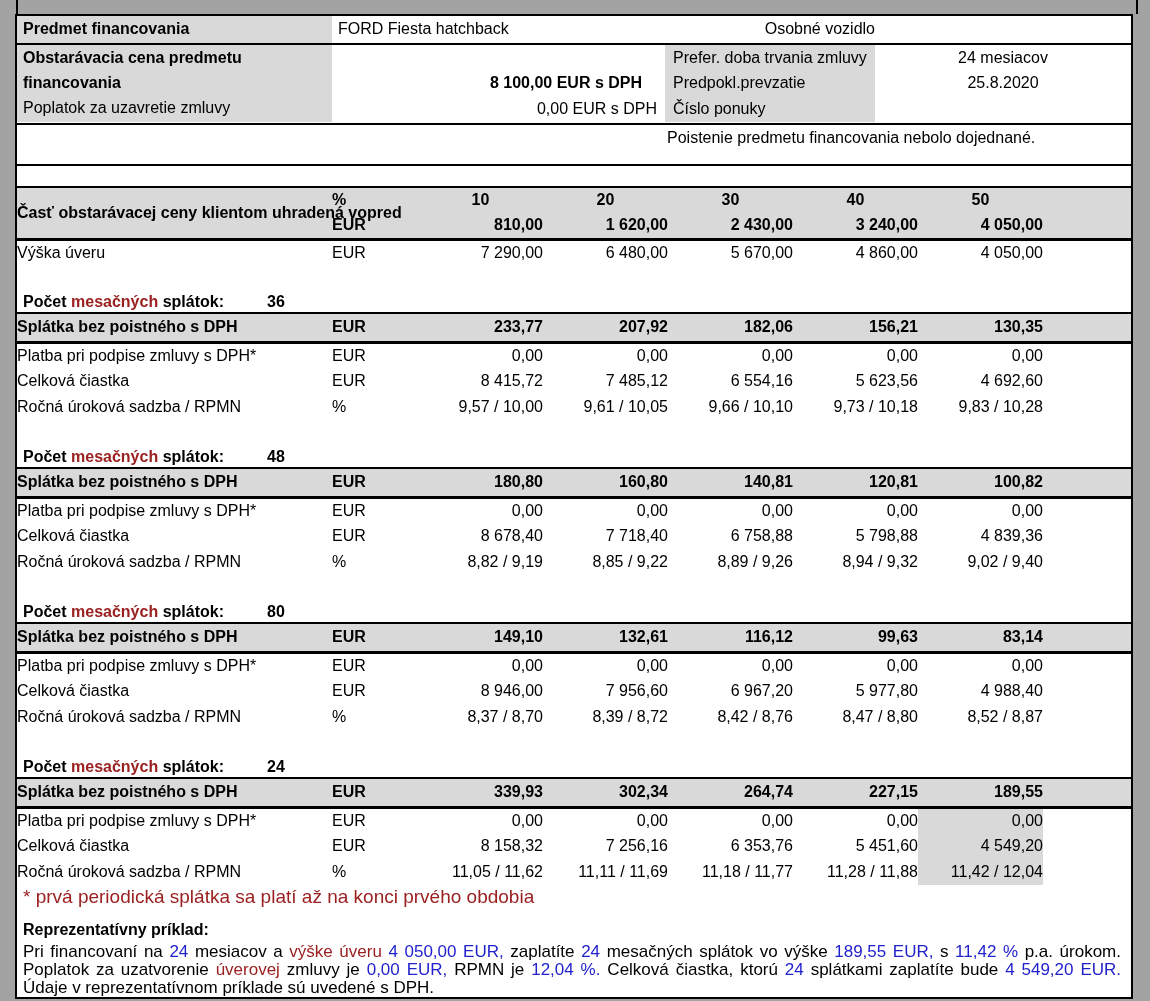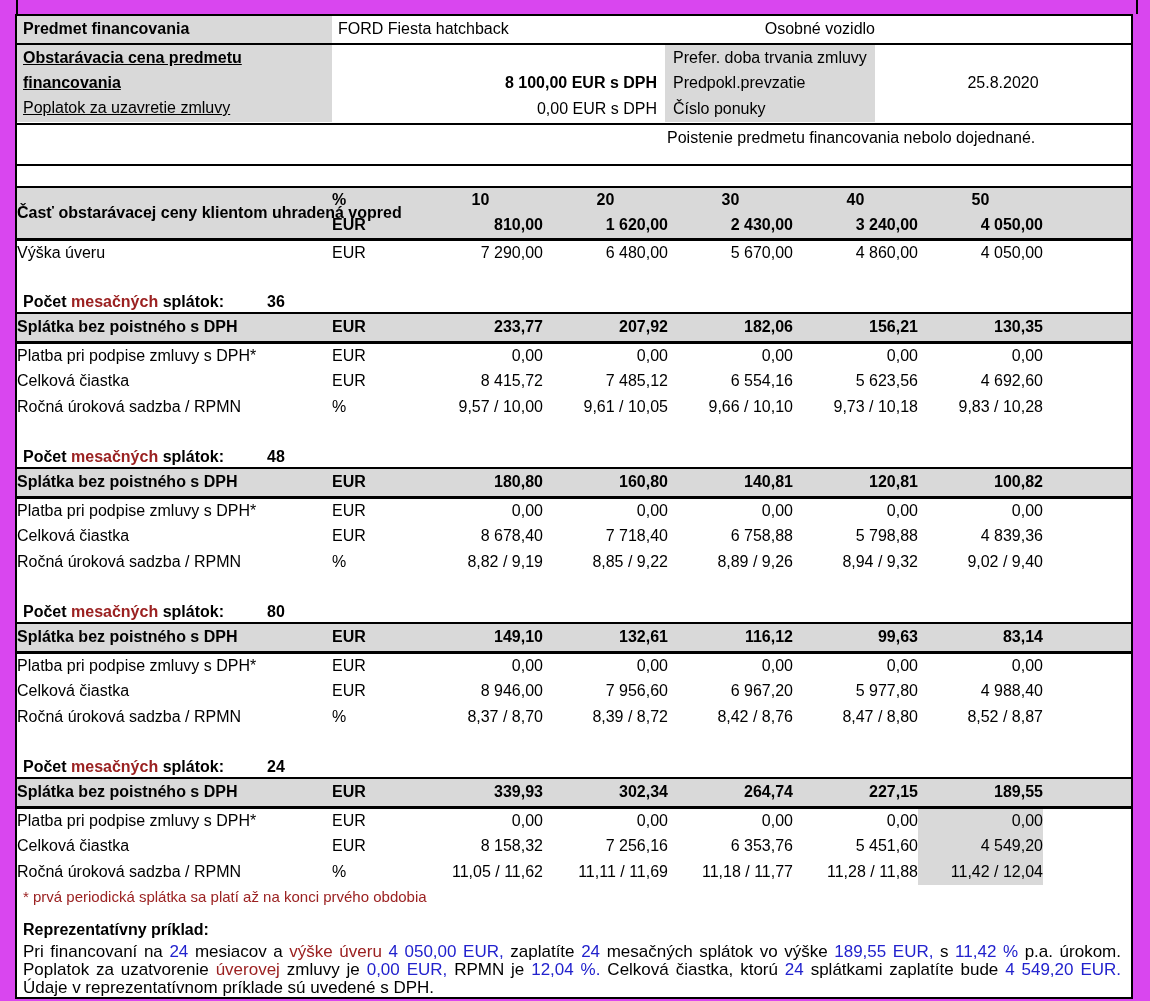--- a/index.html
+++ b/index.html
@@ -3,7 +3,7 @@
 <meta charset="utf-8">
 <style>
   html,body{margin:0;padding:0;background:#ffffff;}
-  .page{position:relative;width:1150px;height:1001px;background:#d946ef;
+  .page{position:relative;width:1150px;height:1001px;background:#a3a3a3;
         font-family:"Liberation Sans",sans-serif;color:#000;font-size:16px;overflow:hidden;}
   .stub{position:absolute;top:0;height:14px;width:0;border-left:2px solid #000;}
   .stub-left{left:16px;}

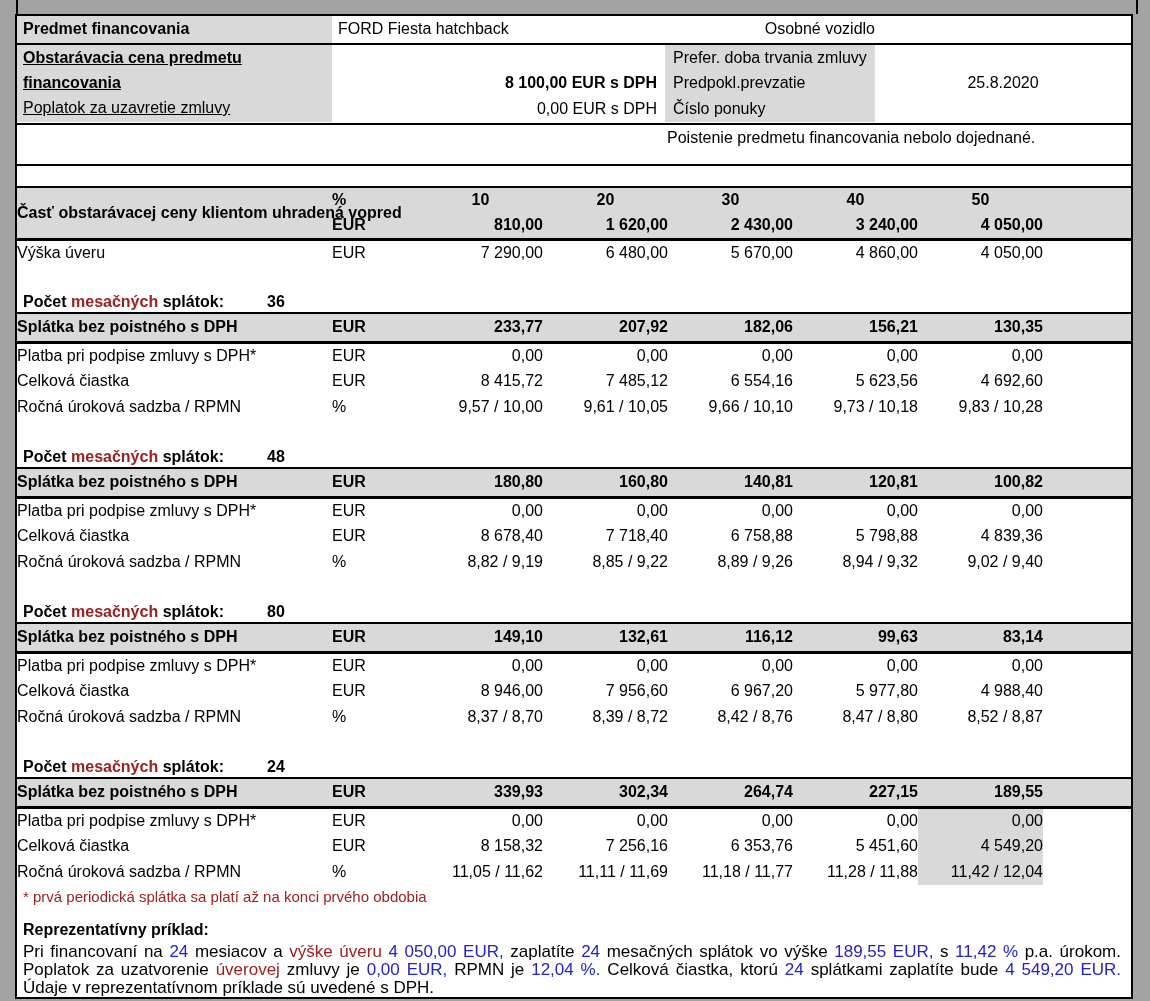--- a/index.html
+++ b/index.html
@@ -20,7 +20,7 @@
   .r1 .cell{padding-left:6px;box-sizing:border-box;}
   .r1 .vcenter{text-align:right;padding-left:0;}
   .r2{grid-template-rows:25px 26px 26px;height:78px;line-height:25px;}
-  .r2 .c1{grid-column:1;grid-row:1/4;padding-left:6px;box-sizing:border-box;text-decoration:underline;}
+  .r2 .c1{grid-column:1;grid-row:1/4;padding-left:6px;box-sizing:border-box;}
   .r2 .c1 .two{line-height:25px;}
   .r2 .v1{grid-column:2;grid-row:2;text-align:right;padding-right:8px;}
   .r2 .v2{grid-column:2;grid-row:3;text-align:right;padding-right:8px;}

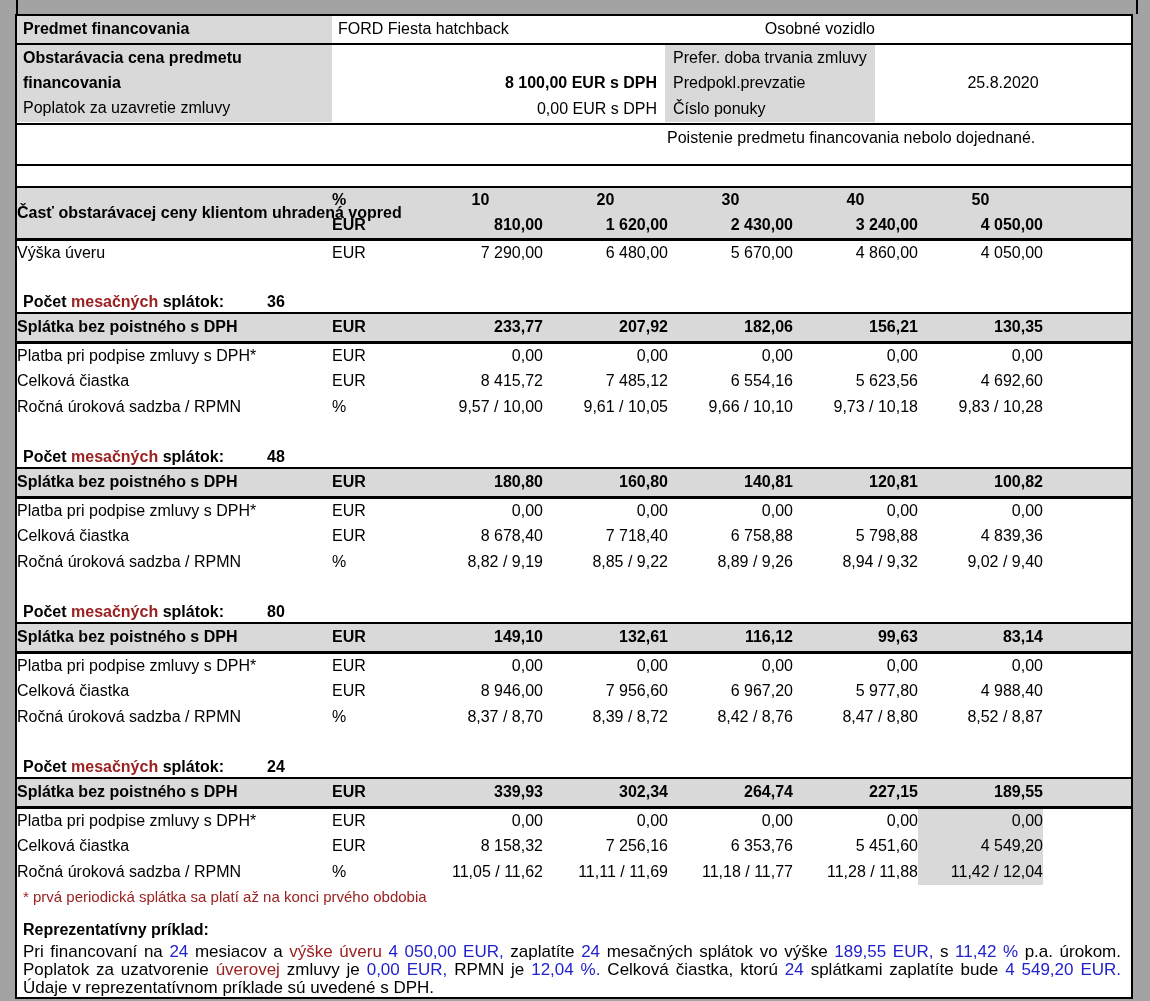--- a/index.html
+++ b/index.html
@@ -79,6 +79,7 @@
       <div class="l3 gray" style="grid-column:3;grid-row:1;">Prefer. doba trvania zmluvy</div>
       <div class="l3 gray" style="grid-column:3;grid-row:2;">Predpokl.prevzatie predmetu</div>
       <div class="l3 gray" style="grid-column:3;grid-row:3;">Číslo ponuky</div>
+      <div class="val" style="grid-column:4;grid-row:1;">24 mesiacov</div>
       <div class="val" style="grid-column:4;grid-row:2;">25.8.2020</div>
       <div class="val" style="grid-column:4;grid-row:3;"></div>
     </div>

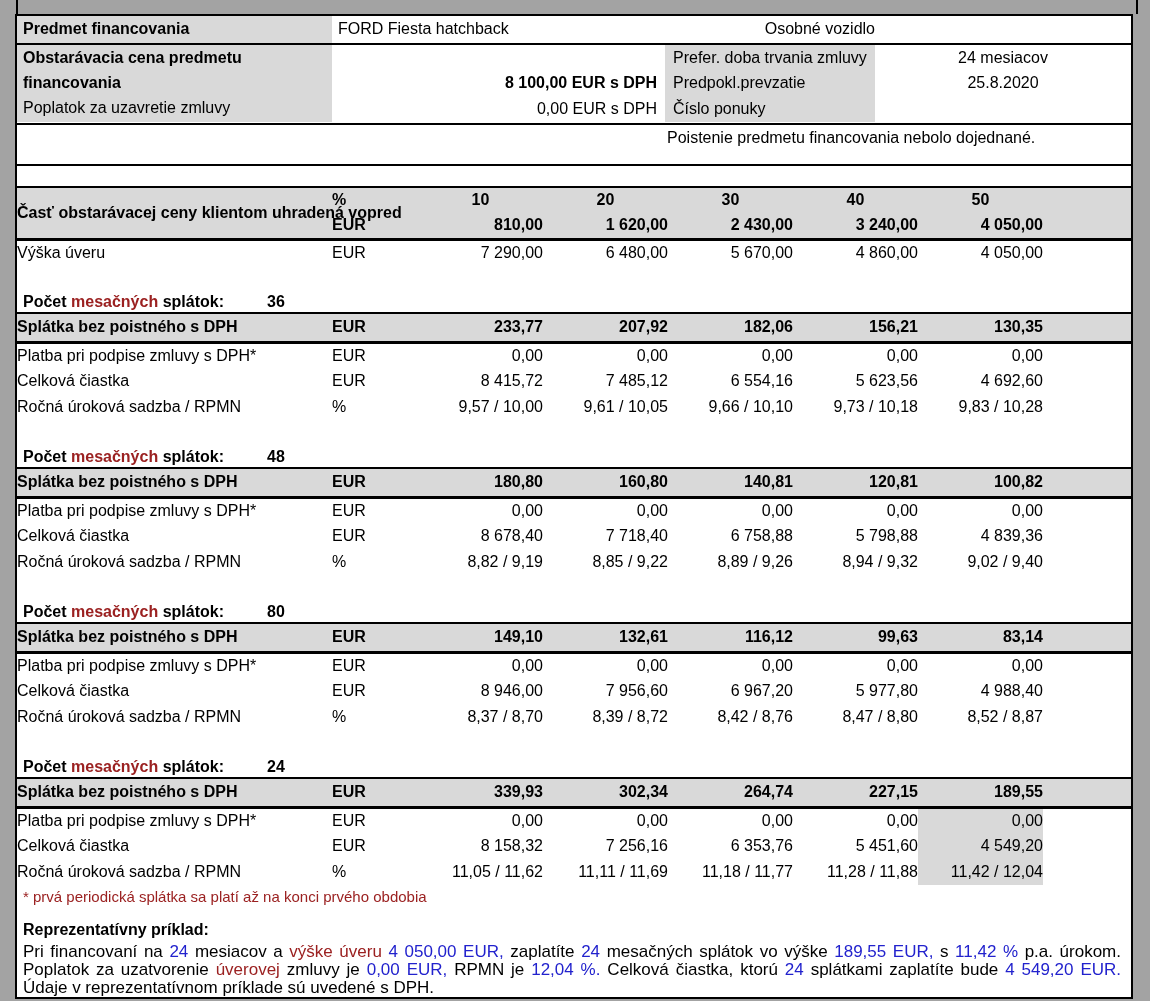--- a/index.html
+++ b/index.html
@@ -22,7 +22,7 @@
   .r2{grid-template-rows:25px 26px 26px;height:78px;line-height:25px;}
   .r2 .c1{grid-column:1;grid-row:1/4;padding-left:6px;box-sizing:border-box;}
   .r2 .c1 .two{line-height:25px;}
-  .r2 .v1{grid-column:2;grid-row:2;text-align:right;padding-right:8px;}
+  .r2 .v1{grid-column:2;grid-row:2;text-align:right;padding-right:23px;}
   .r2 .v2{grid-column:2;grid-row:3;text-align:right;padding-right:8px;}
   .r2 .l3{padding-left:8px;box-sizing:border-box;line-height:26px;}
   .r2 .val{text-align:center;line-height:26px;}

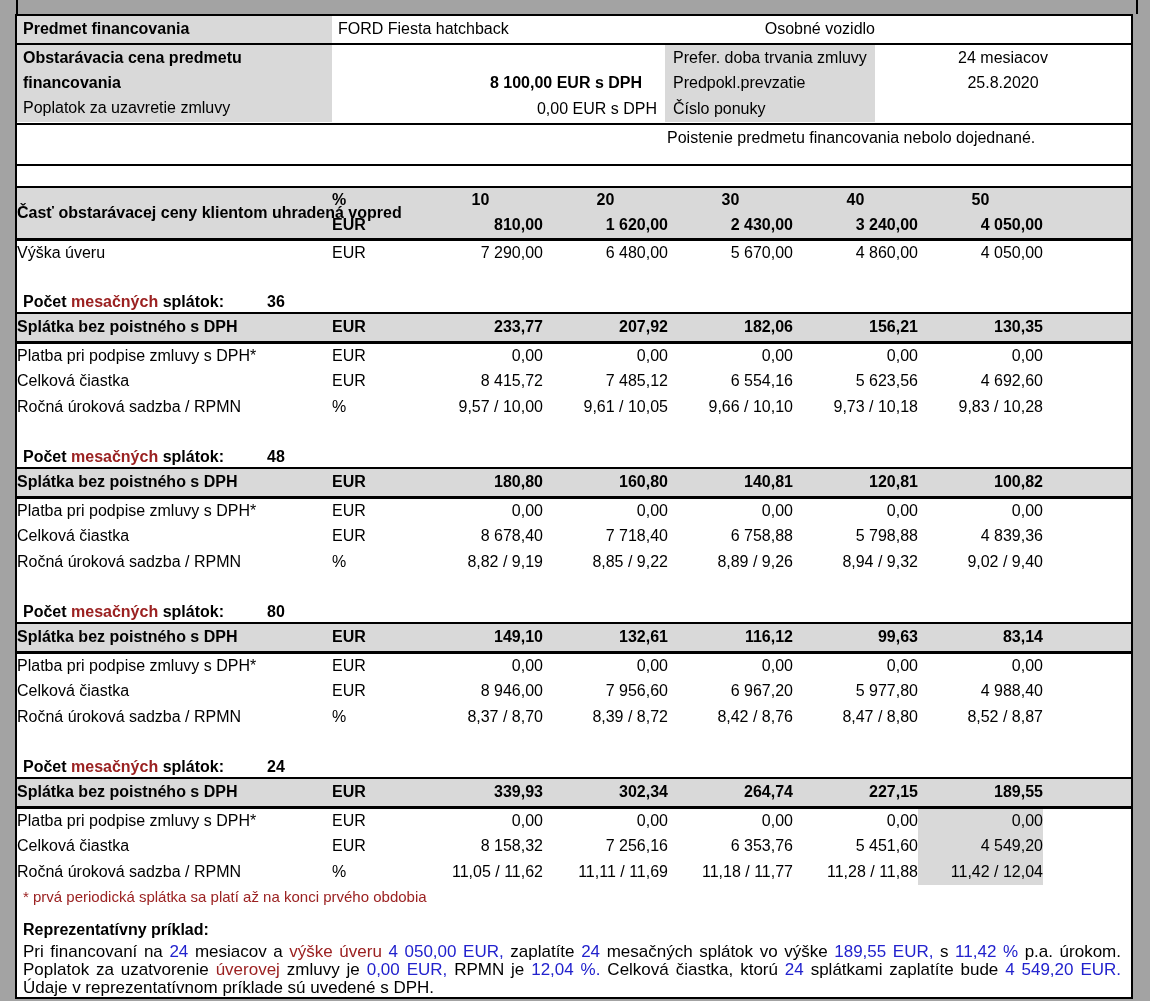--- a/index.html
+++ b/index.html
@@ -48,7 +48,7 @@
   td.hl{background:#d9d9d9;}
 
   
-  .footnote{margin:3px 0 0 6px;font-size:15px;line-height:18px;}
+  .footnote{margin:3px 0 0 6px;font-size:19px;line-height:18px;}
   .ex-title{margin:14px 0 0 6px;font-weight:bold;line-height:20px;}
   .ex-par{margin:3px 10px 0 6px;font-size:17px;line-height:18px;text-align:justify;}
   .closing{margin:9px 0 0 6px;font-weight:bold;line-height:22px;}

